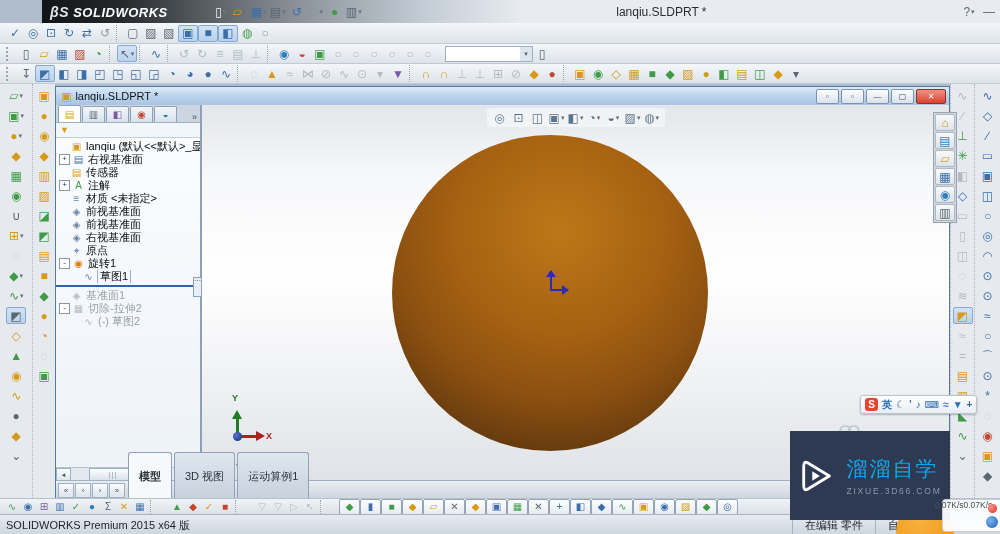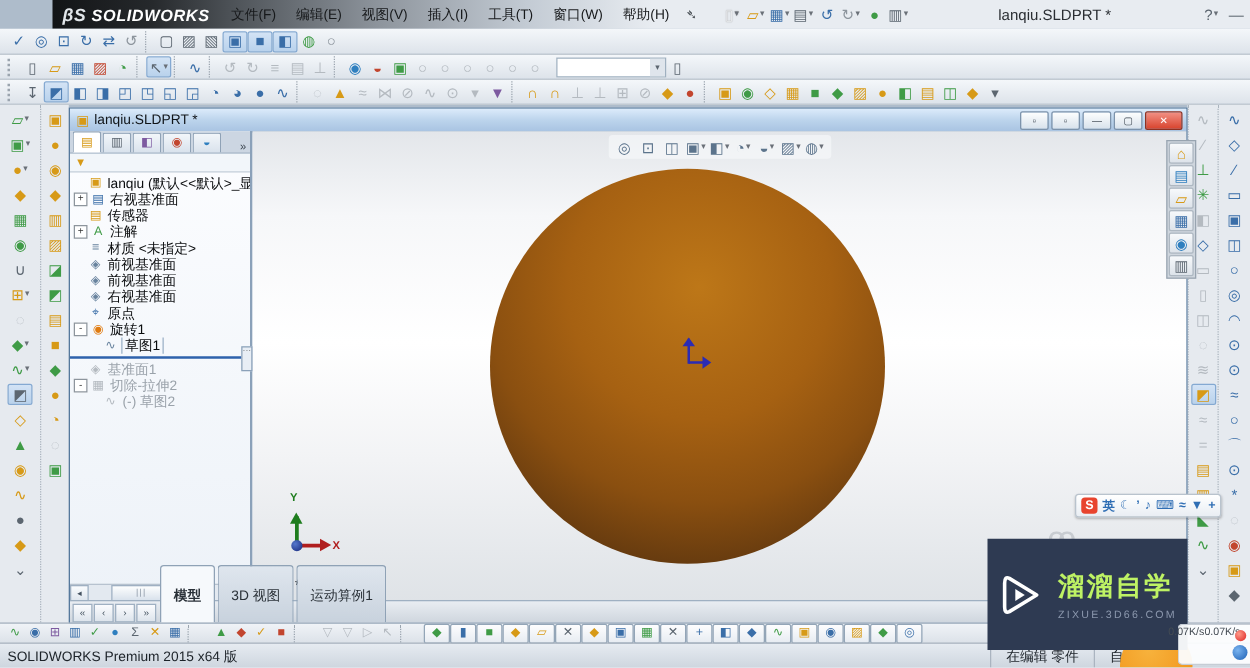--- a/index.html
+++ b/index.html
@@ -154,16 +154,6 @@
 
   <div id="titlebar">
     <div id="logo"><span class="ds"> βS</span> <span>SOLIDWORKS</span></div>
-    <div id="menus">
-
-    <span class="menu-item">文件(F)</span>
-        <span class="menu-item">编辑(E)</span>
-        <span class="menu-item">视图(V)</span>
-        <span class="menu-item">插入(I)</span>
-        <span class="menu-item">工具(T)</span>
-        <span class="menu-item">窗口(W)</span>
-        <span class="menu-item">帮助(H)</span>
-      </div>
     <span id="pin-icon">➴</span>
     <div id="qa">
 

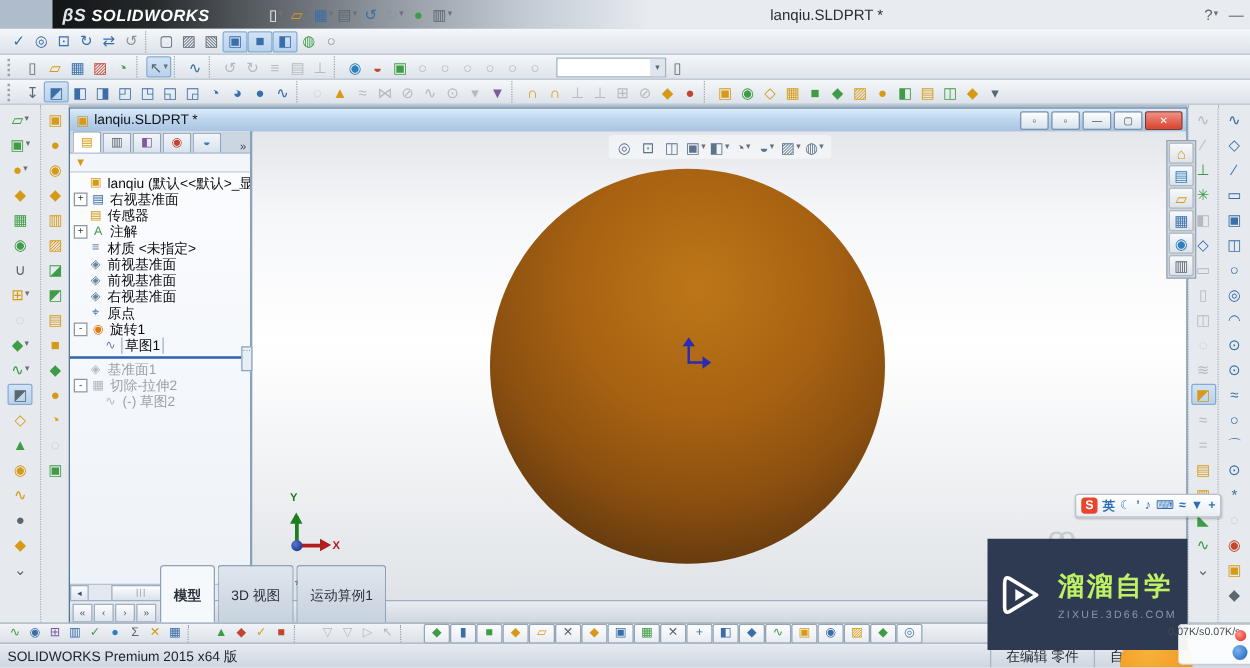--- a/index.html
+++ b/index.html
@@ -131,7 +131,7 @@
   
   #watermark{position:absolute;left:790px;top:431px;width:160px;height:89px;background:#2e3a52;z-index:50;
      display:flex;align-items:center;justify-content:center;gap:10px;}
-  #wmtext .wm1{color:#bef264;font-size:21px;font-weight:bold;letter-spacing:2px;}
+  #wmtext .wm1{color:#0ea5e9;font-size:21px;font-weight:normal;letter-spacing:2px;}
   #wmtext .wm2{color:#8b97ad;font-size:8.5px;letter-spacing:1.8px;margin-top:3px;text-align:center;}
   #orangecircle{position:absolute;left:896px;top:503px;width:58px;height:58px;border-radius:50%;z-index:40;
      background:radial-gradient(circle at 40% 30%,#f7b23c,#ef8d12);}

